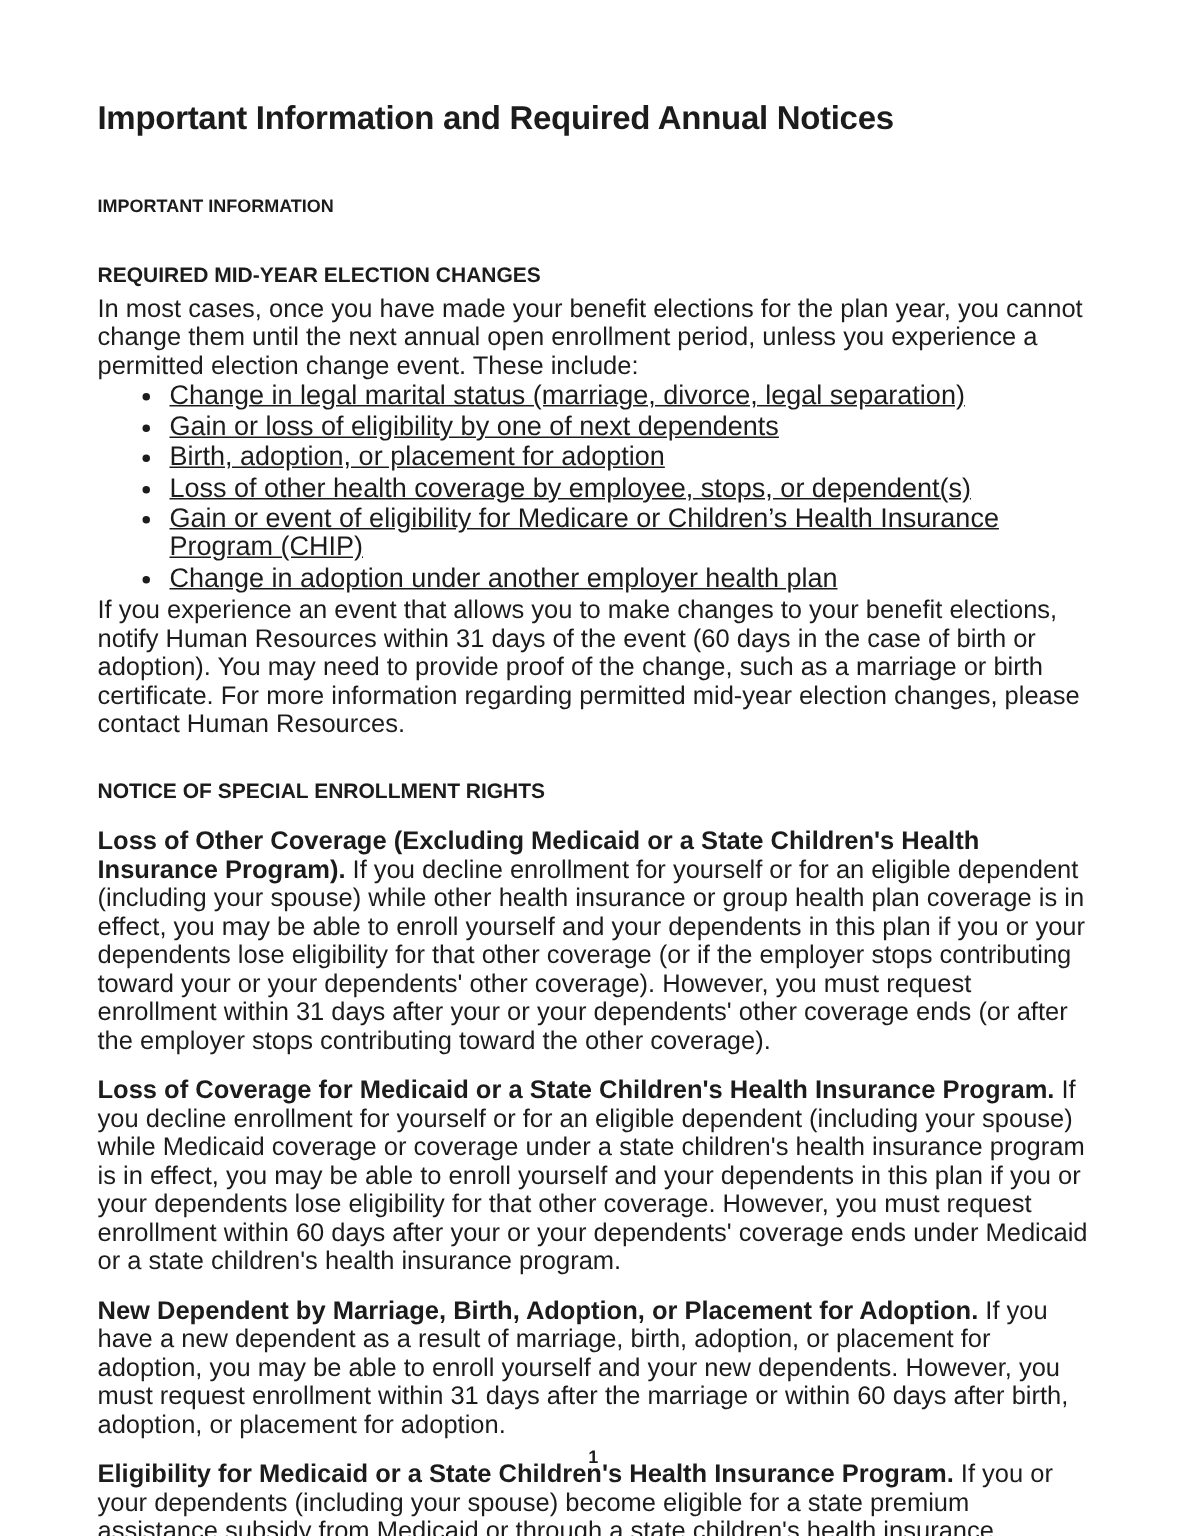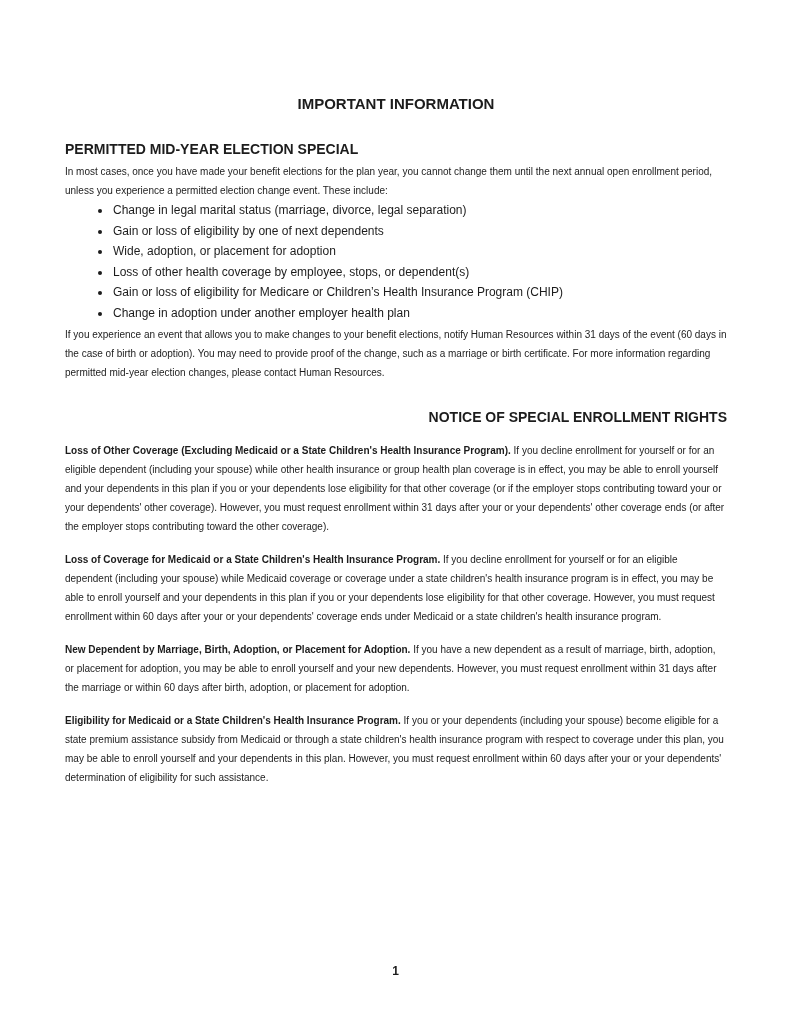--- a/index.html
+++ b/index.html
@@ -71,6 +71,7 @@
 
 <div class="page">
 
+  <h1 class="doc-title">Important Information and Required Annual Notices</h1>
 
   <h2 class="center-heading heading-important">IMPORTANT INFORMATION</h2>
 

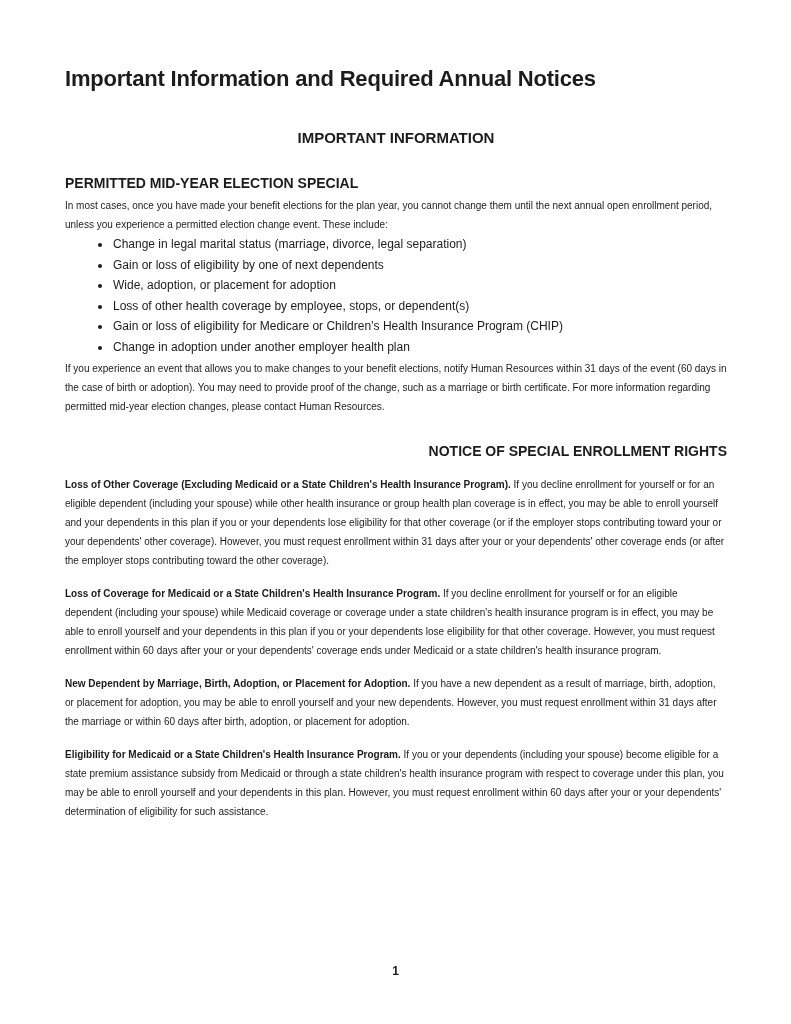--- a/index.html
+++ b/index.html
@@ -22,8 +22,7 @@
     letter-spacing: -0.2px;
   }
   .center-heading {
-    text-align: center;
-    font-size: 15px;
+    font-size: 12px;
     font-weight: bold;
     line-height: 19px;
     margin: 0;

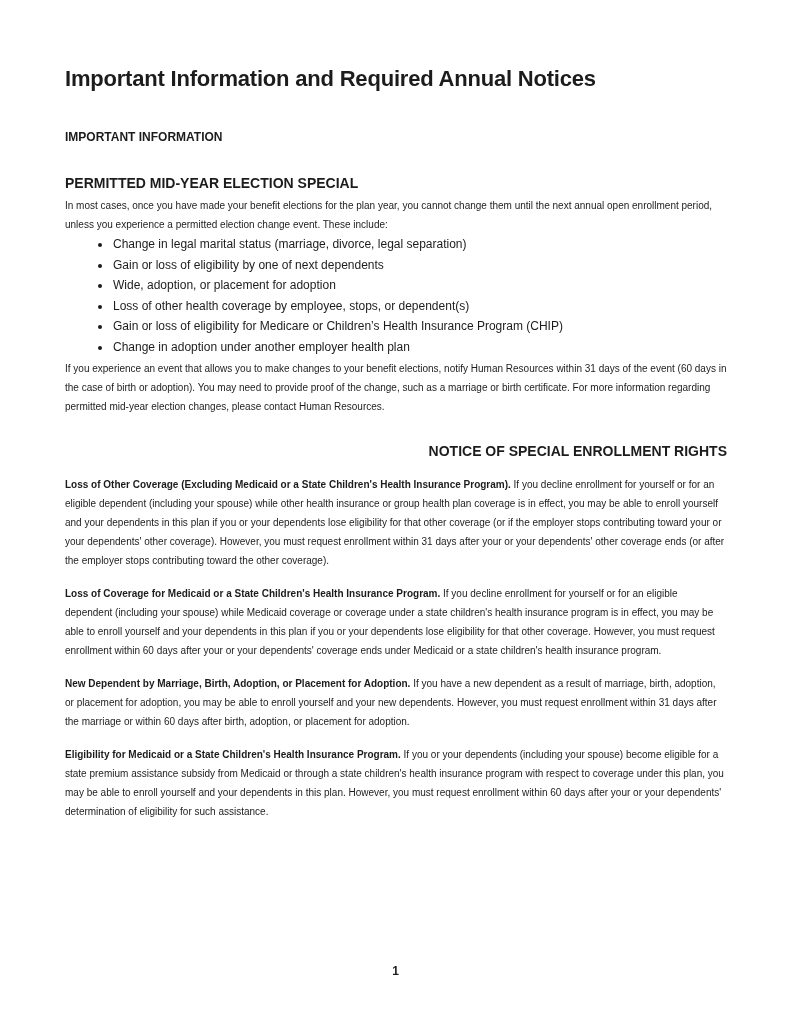--- a/index.html
+++ b/index.html
@@ -74,7 +74,7 @@
 
   <h2 class="center-heading heading-important">IMPORTANT INFORMATION</h2>
 
-  <h3 class="sub-heading heading-permitted">PERMITTED MID-YEAR ELECTION SPECIAL</h3>
+  <h3 class="sub-heading heading-permitted">REQUIRED MID-YEAR ELECTION CHANGES</h3>
 
   <p>In most cases, once you have made your benefit elections for the plan year, you cannot change them until the next annual open enrollment period, unless you experience a permitted election change event.  These include:</p>
 

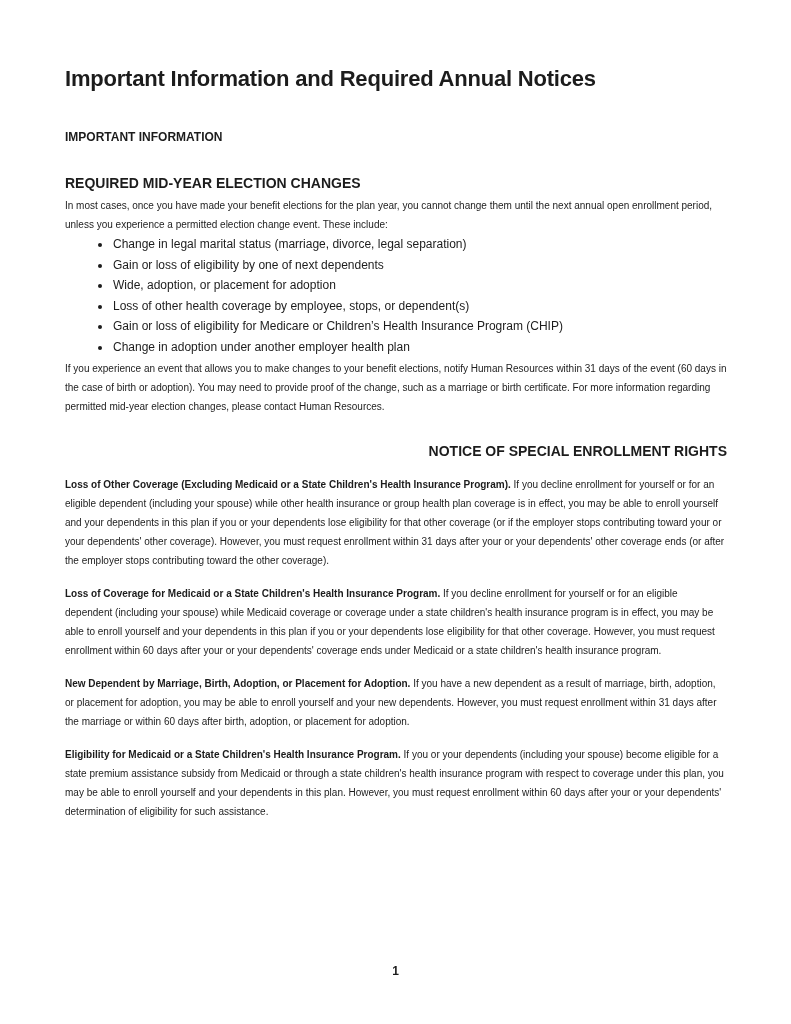--- a/index.html
+++ b/index.html
@@ -38,7 +38,7 @@
   .heading-permitted { margin-top: 27px; margin-bottom: 3px; }
   .heading-special   { margin-top: 26px; margin-bottom: 1px; text-align: right; }
   p {
-    font-size: 10px;
+    font-size: 17px;
     line-height: 19px;
     margin: 0;
     text-align: left;

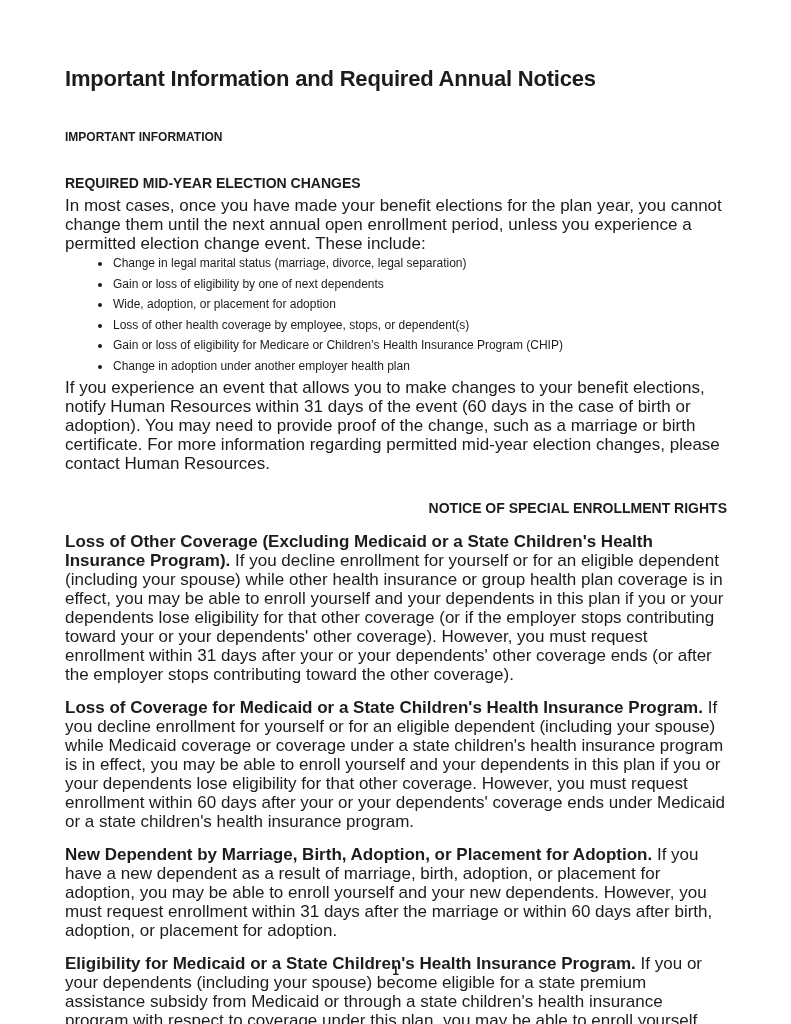--- a/index.html
+++ b/index.html
@@ -51,10 +51,11 @@
     list-style: disc outside;
   }
   ul.bullet-list li {
-    font-size: 12px;
+    font-size: 18px;
     line-height: 19px;
     margin: 0 0 1.5px 0;
     padding-left: 1px;
+    text-decoration: underline;
   }
   .page-number {
     position: absolute;

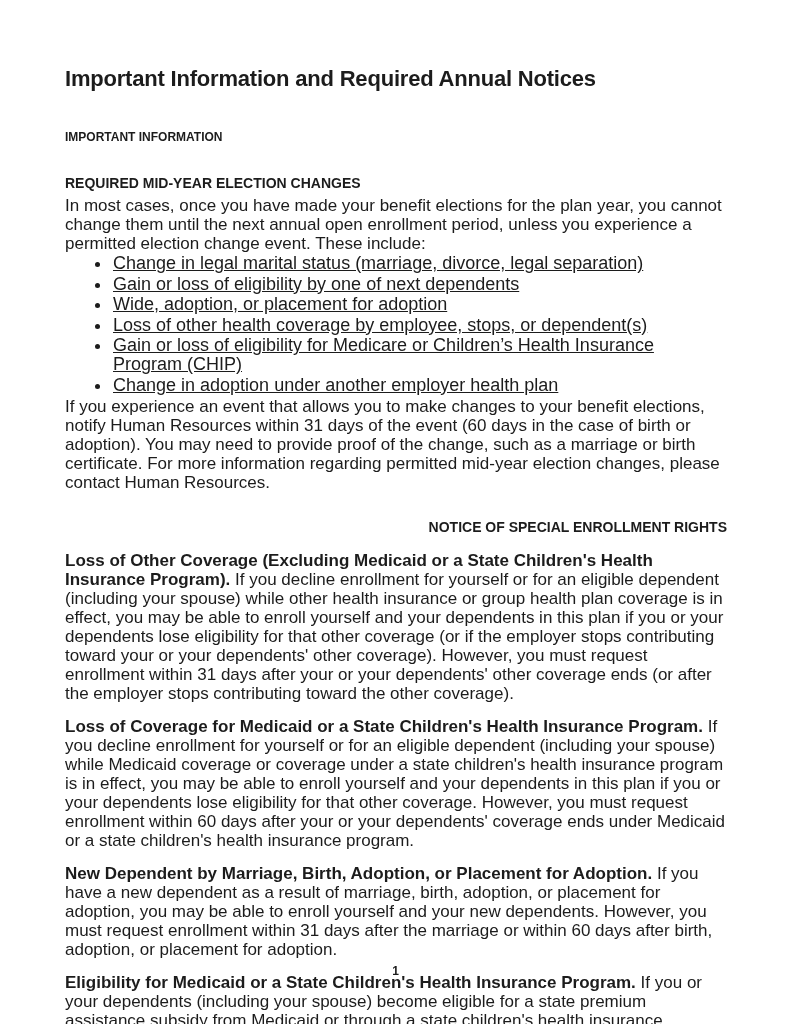--- a/index.html
+++ b/index.html
@@ -82,7 +82,7 @@
   <ul class="bullet-list">
     <li>Change in legal marital status (marriage, divorce, legal separation)</li>
     <li>Gain or loss of eligibility by one of next dependents</li>
-    <li>Wide, adoption, or placement for adoption</li>
+    <li>Birth, adoption, or placement for adoption</li>
     <li>Loss of other health coverage by employee, stops, or dependent(s)</li>
     <li>Gain or loss of eligibility for Medicare or Children’s Health Insurance Program (CHIP)</li>
     <li>Change in adoption under another employer health plan</li>

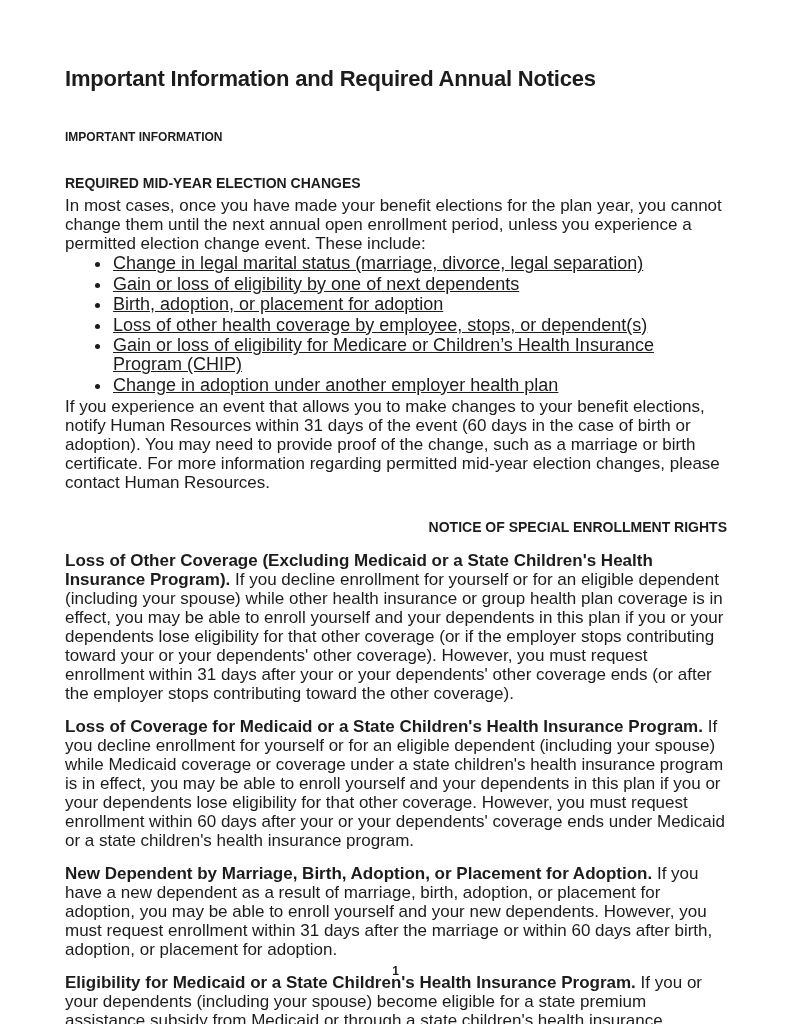--- a/index.html
+++ b/index.html
@@ -84,7 +84,7 @@
     <li>Gain or loss of eligibility by one of next dependents</li>
     <li>Birth, adoption, or placement for adoption</li>
     <li>Loss of other health coverage by employee, stops, or dependent(s)</li>
-    <li>Gain or loss of eligibility for Medicare or Children’s Health Insurance Program (CHIP)</li>
+    <li>Gain or event of eligibility for Medicare or Children’s Health Insurance Program (CHIP)</li>
     <li>Change in adoption under another employer health plan</li>
   </ul>
 

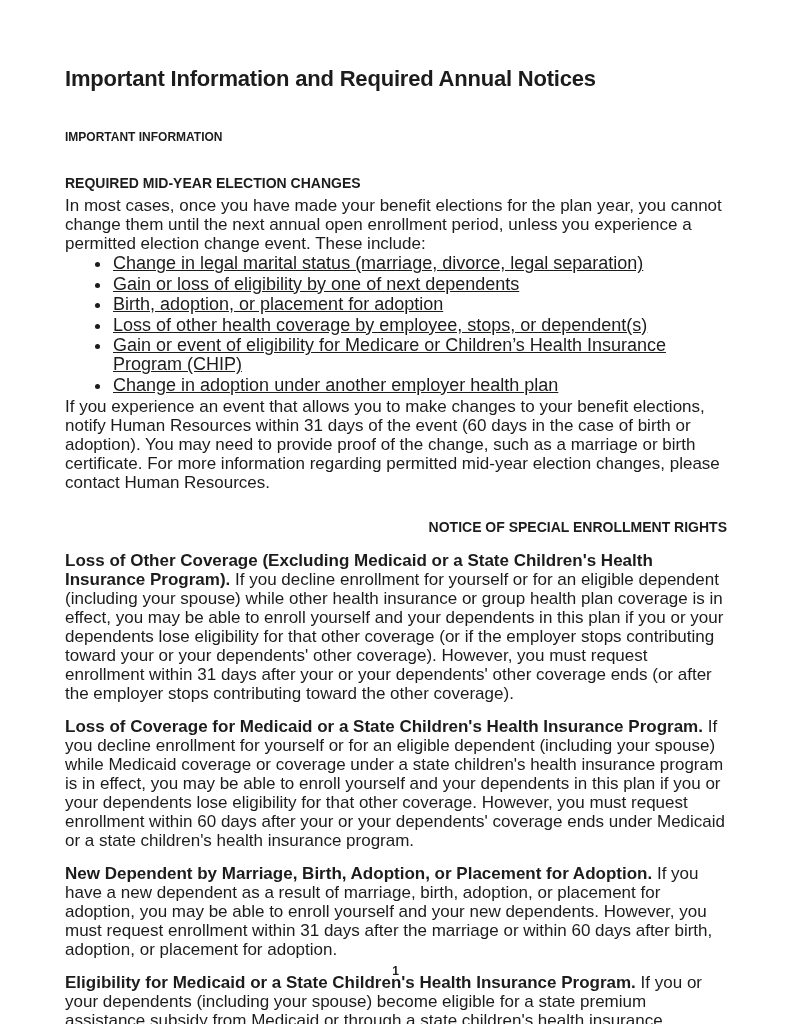--- a/index.html
+++ b/index.html
@@ -36,7 +36,7 @@
     margin: 0;
   }
   .heading-permitted { margin-top: 27px; margin-bottom: 3px; }
-  .heading-special   { margin-top: 26px; margin-bottom: 1px; text-align: right; }
+  .heading-special   { margin-top: 26px; margin-bottom: 1px; }
   p {
     font-size: 17px;
     line-height: 19px;

